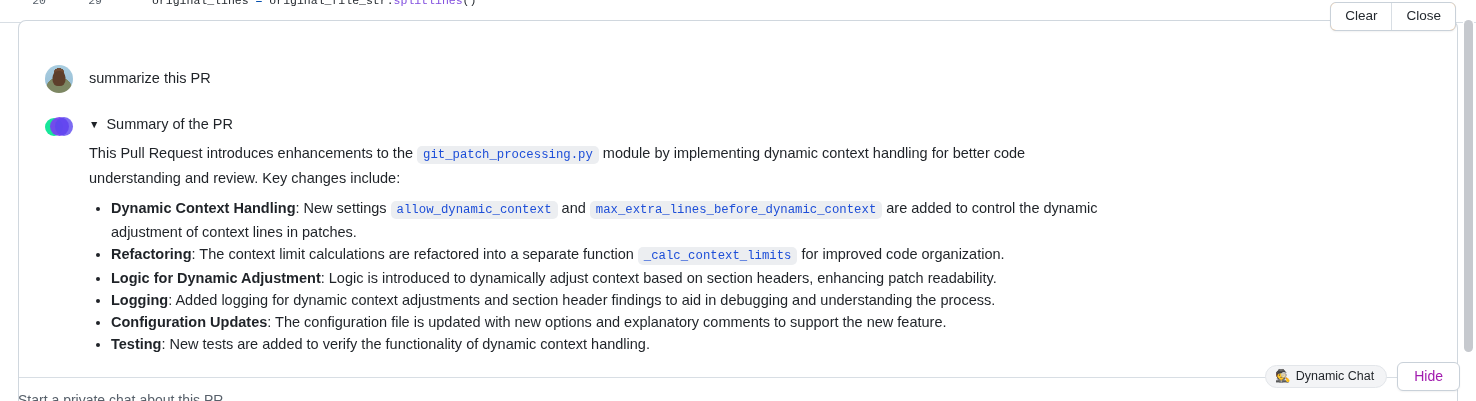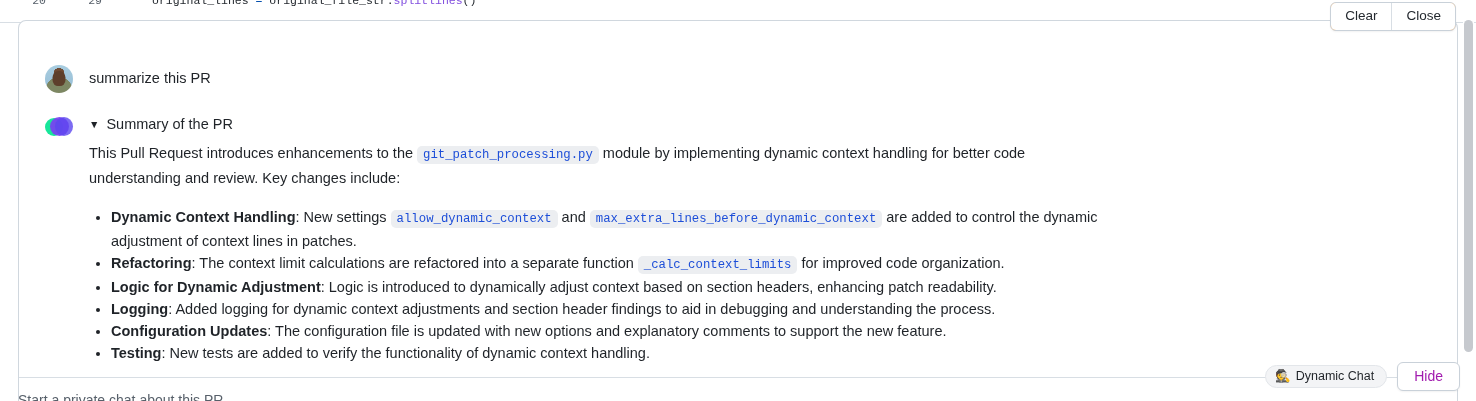--- a/index.html
+++ b/index.html
@@ -119,7 +119,7 @@
     margin: 8px 0 0 0; max-width: 1000px;
   }
 
-  ul.bullets { margin: 16px 0 0 0; padding-left: 22px; max-width: 1010px; }
+  ul.bullets { margin: 7px 0 0 0; padding-left: 22px; max-width: 1010px; }
   ul.bullets li {
     font-size: 14.5px; color:#1f2328; line-height: 22px; margin-bottom: 0px;
   }

